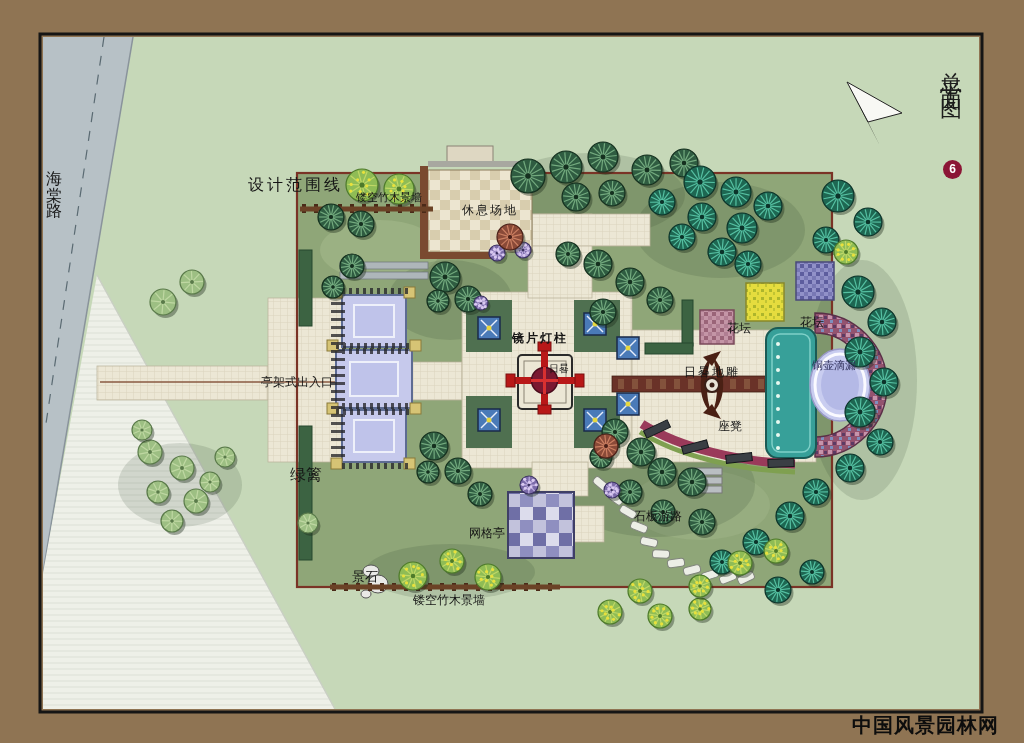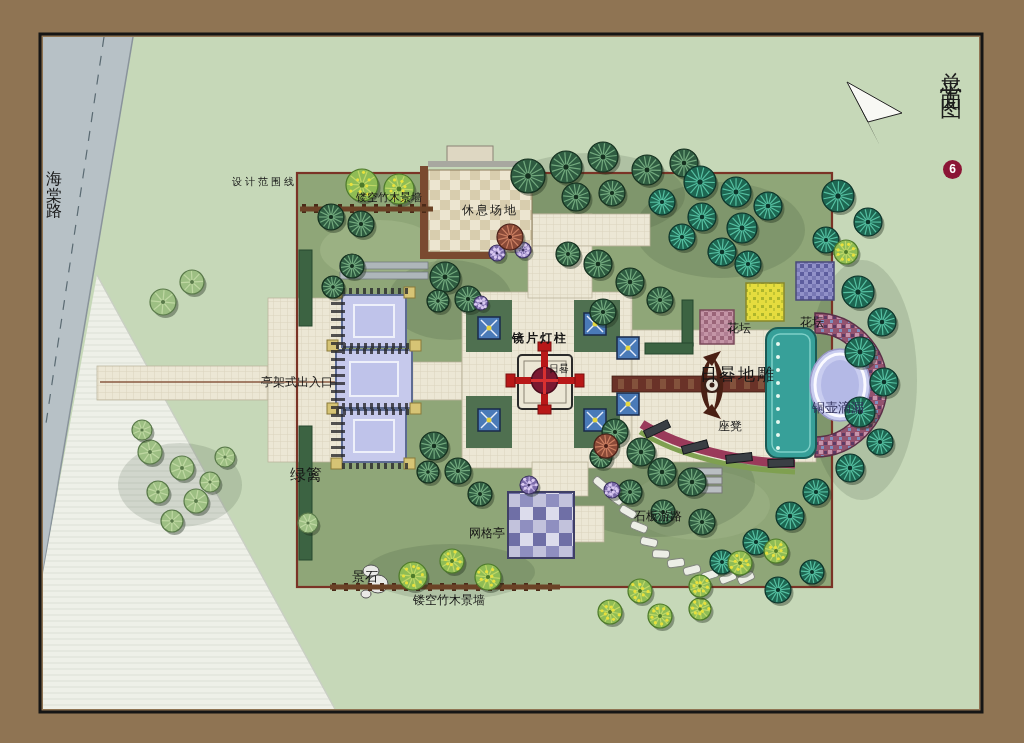--- a/index.html
+++ b/index.html
@@ -2082,7 +2082,7 @@
 
 <span class="lbl vtext" id="road-name">海棠路</span>
 
-<span class="lbl" style="left:232px;top:177px;font-size:10px;letter-spacing:3px">设计范围线</span>
+<span class="lbl" style="left:248px;top:177px;font-size:16px;letter-spacing:3px">设计范围线</span>
 <span class="lbl" style="left:356px;top:192px;font-size:11px">镂空竹木景墙</span>
 <span class="lbl" style="left:462px;top:204px;font-size:12px;letter-spacing:2px">休息场地</span>
 <span class="lbl" style="left:512px;top:332px;font-size:12px;letter-spacing:2px;font-weight:bold">镜片灯柱</span>

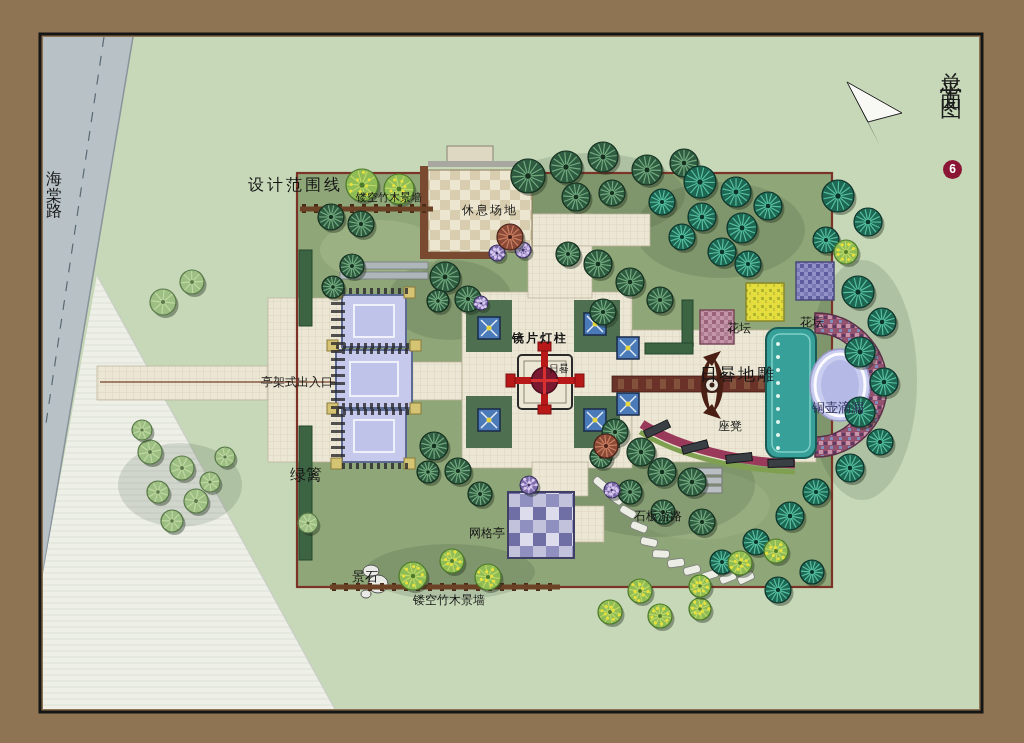--- a/index.html
+++ b/index.html
@@ -2089,7 +2089,7 @@
 <span class="lbl" style="left:549px;top:364px;font-size:10px;font-weight:normal">日晷</span>
 <span class="lbl" style="left:727px;top:322px;font-size:12px">花坛</span>
 <span class="lbl" style="left:800px;top:316px;font-size:12px">花坛</span>
-<span class="lbl" style="left:700px;top:366px;font-size:17px;letter-spacing:2px">日晷地雕</span>
+<span class="lbl" style="left:684px;top:366px;font-size:12px;letter-spacing:2px">日晷地雕</span>
 <span class="lbl" style="left:812px;top:401px;font-size:13px;color:#30305a">铜壶滴漏</span>
 <span class="lbl" style="left:718px;top:420px;font-size:12px">座凳</span>
 <span class="lbl" style="left:261px;top:376px;font-size:12px">亭架式出入口</span>

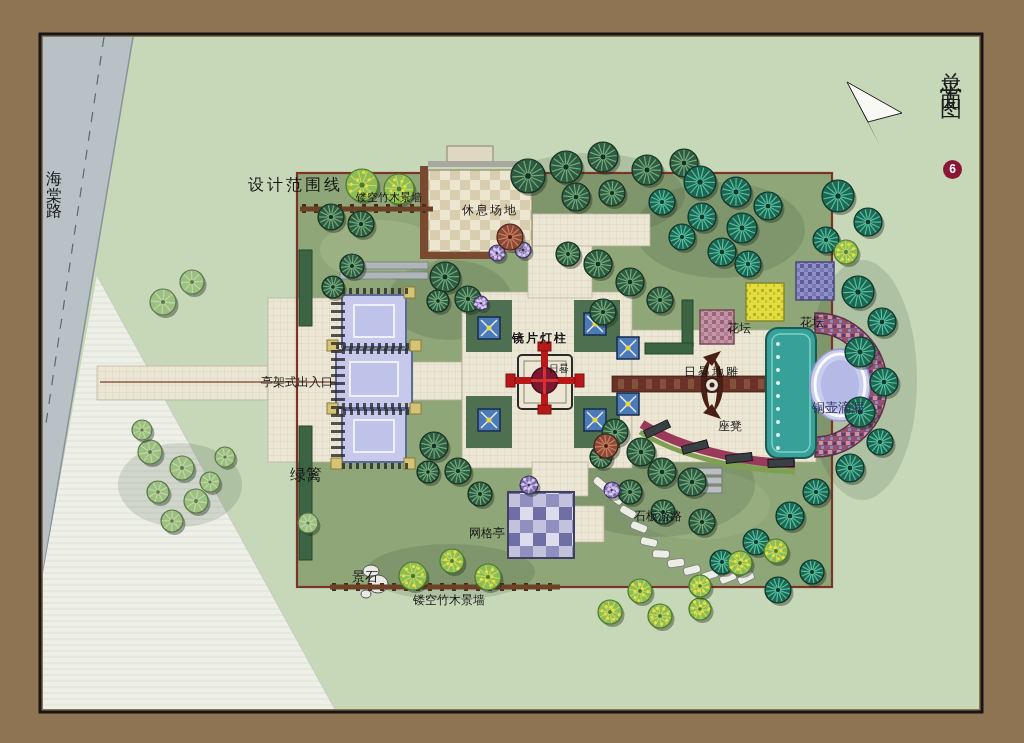--- a/index.html
+++ b/index.html
@@ -2090,7 +2090,7 @@
 <span class="lbl" style="left:727px;top:322px;font-size:12px">花坛</span>
 <span class="lbl" style="left:800px;top:316px;font-size:12px">花坛</span>
 <span class="lbl" style="left:684px;top:366px;font-size:12px;letter-spacing:2px">日晷地雕</span>
-<span class="lbl" style="left:812px;top:401px;font-size:13px;color:#30305a">铜壶滴漏</span>
+<span class="lbl" style="left:812px;top:360px;font-size:11px;color:#30305a">铜壶滴漏</span>
 <span class="lbl" style="left:718px;top:420px;font-size:12px">座凳</span>
 <span class="lbl" style="left:261px;top:376px;font-size:12px">亭架式出入口</span>
 <span class="lbl" style="left:290px;top:467px;font-size:16px">绿篱</span>

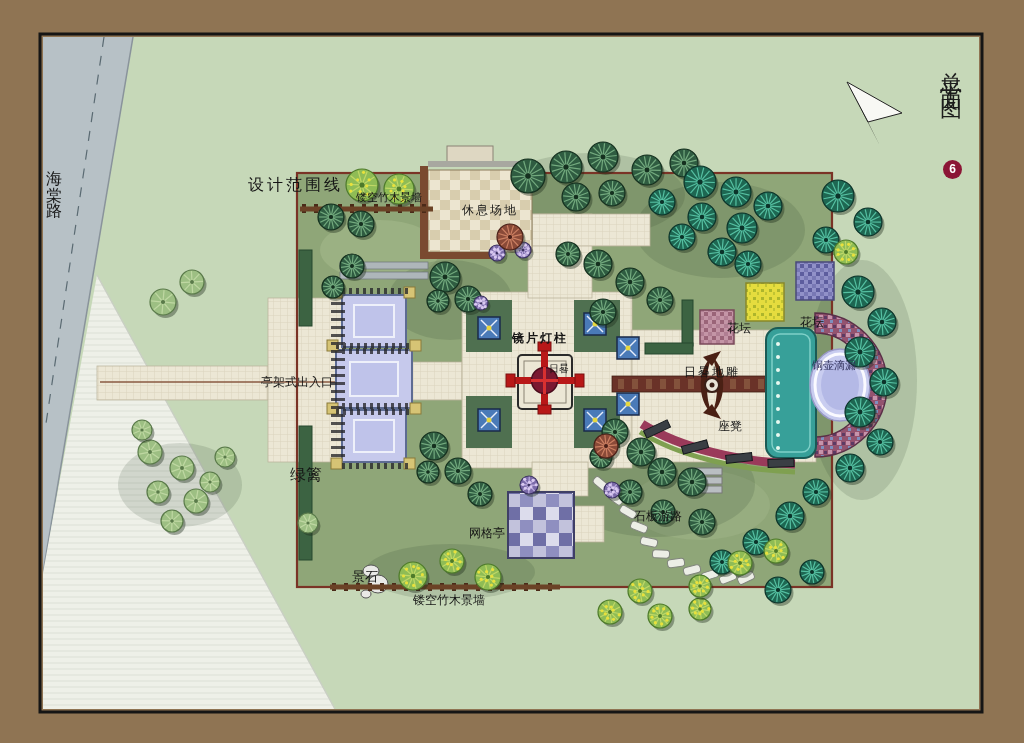--- a/index.html
+++ b/index.html
@@ -2103,6 +2103,7 @@
 <span id="title-badge" style="background: rgb(139, 21, 53);">6</span>
 
 <div id="watermark">
+  <div id="wm-main">中国风景园林网</div>
 </div>
 
 </div>

